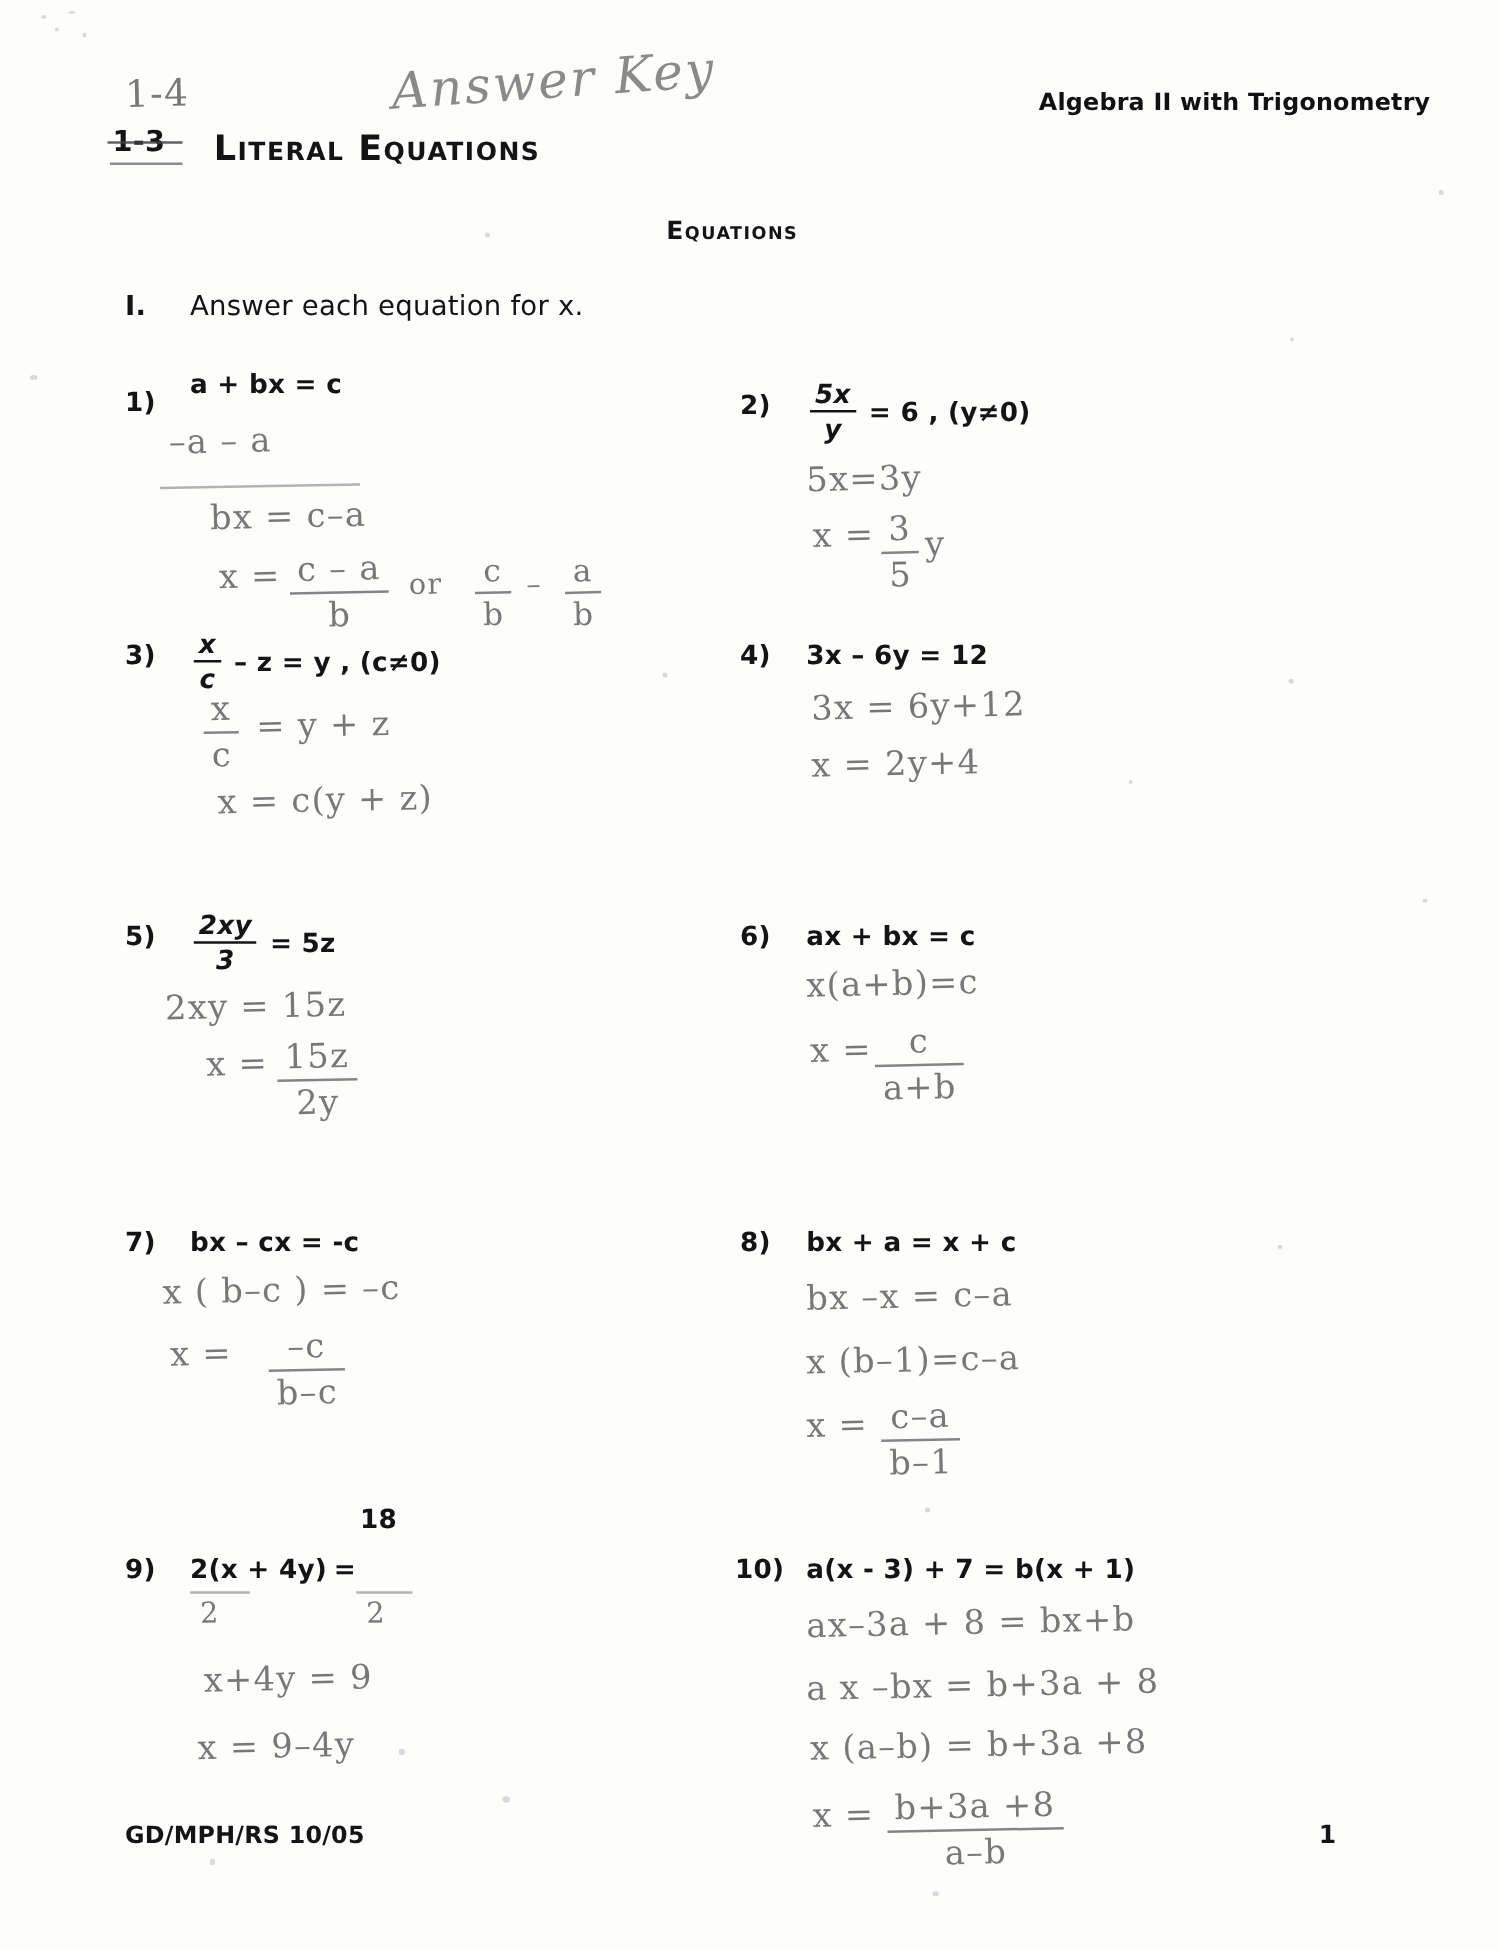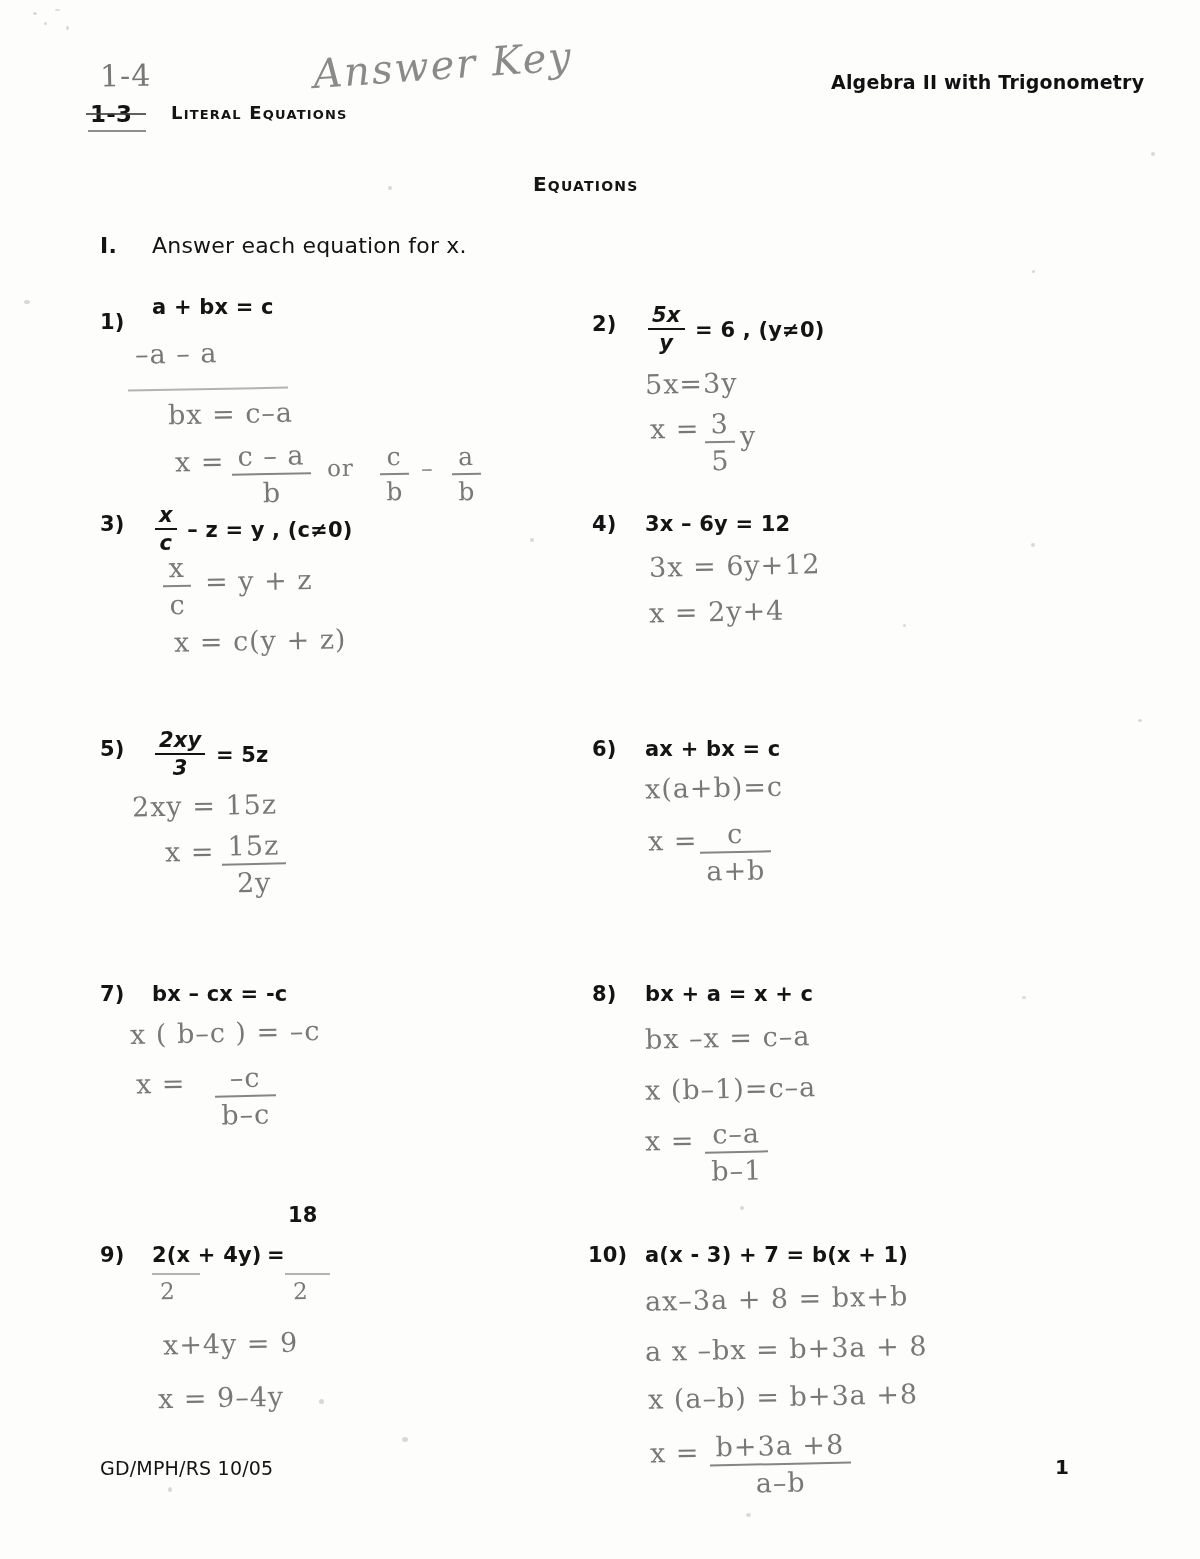--- a/index.html
+++ b/index.html
@@ -36,7 +36,7 @@
     color: #111;
   }
   .title {
-    font-size: 18px;
+    font-size: 28px;
   }
   .hw {
     font-size: 20px;

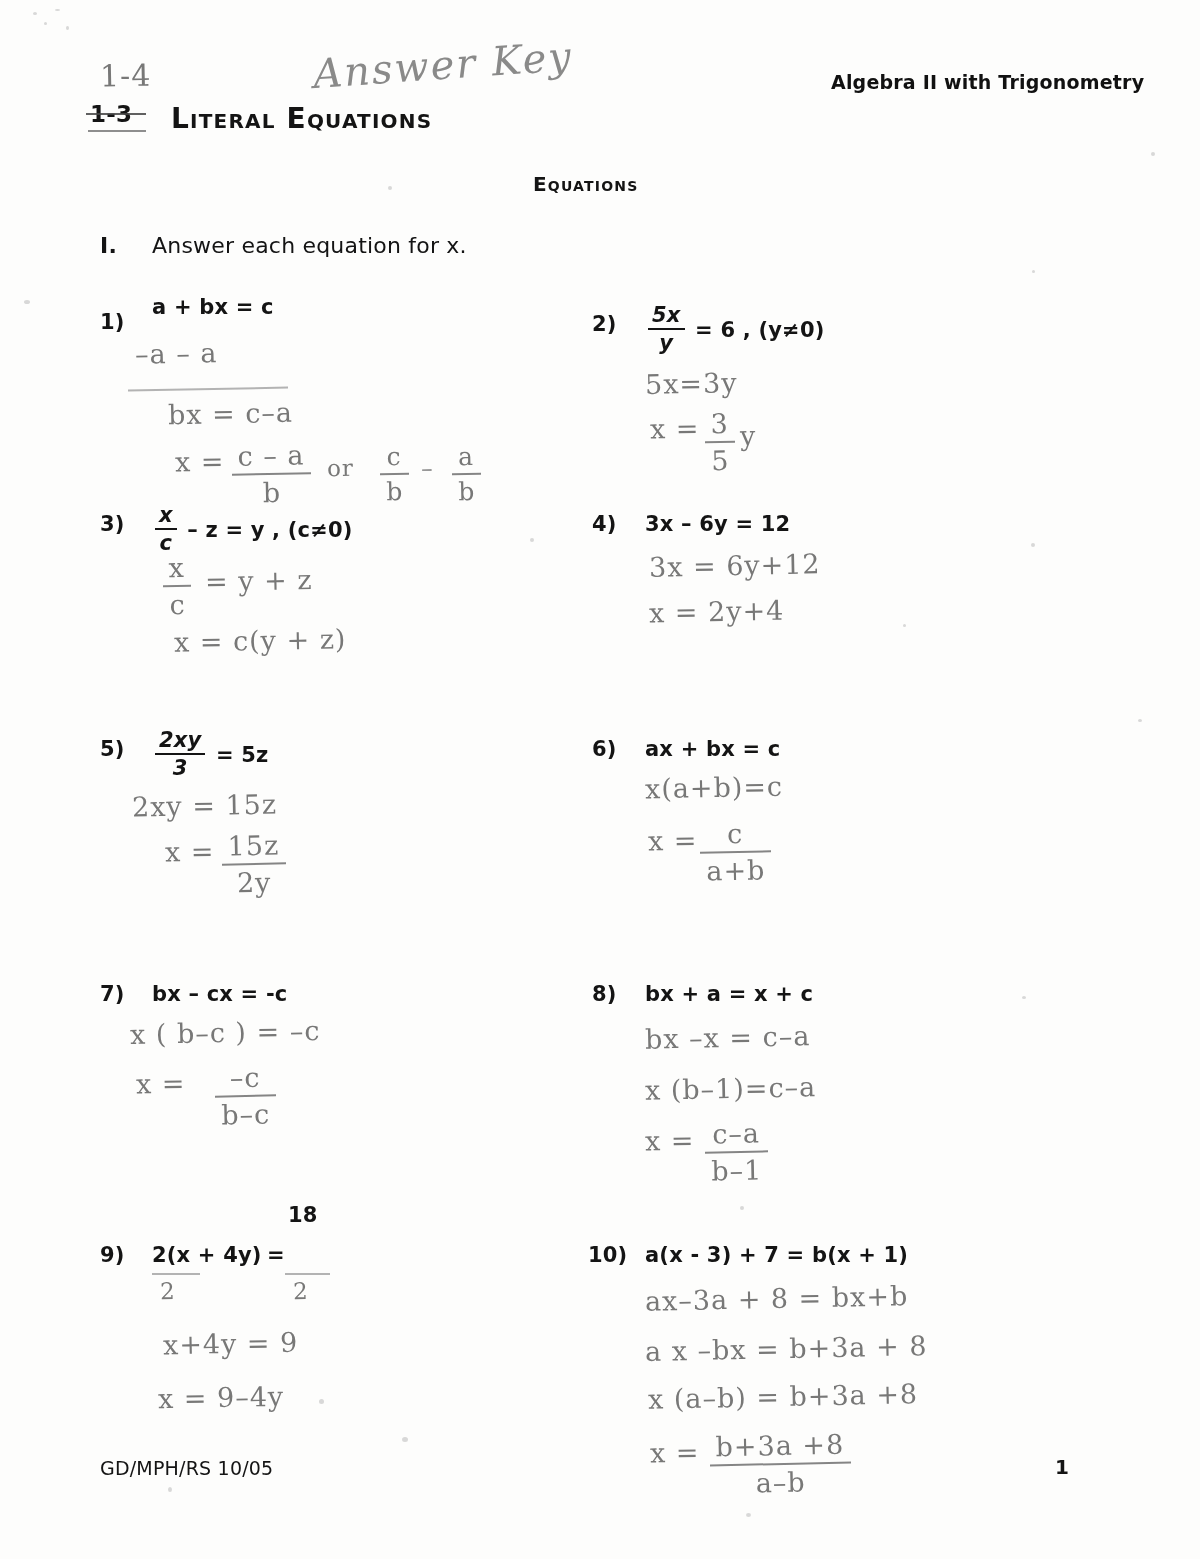--- a/index.html
+++ b/index.html
@@ -56,7 +56,7 @@
   }
   .footer {
     font-size: 19px;
-    font-weight: normal;
+    font-weight: bold;
   }
   .pageno {
     font-size: 20px;

